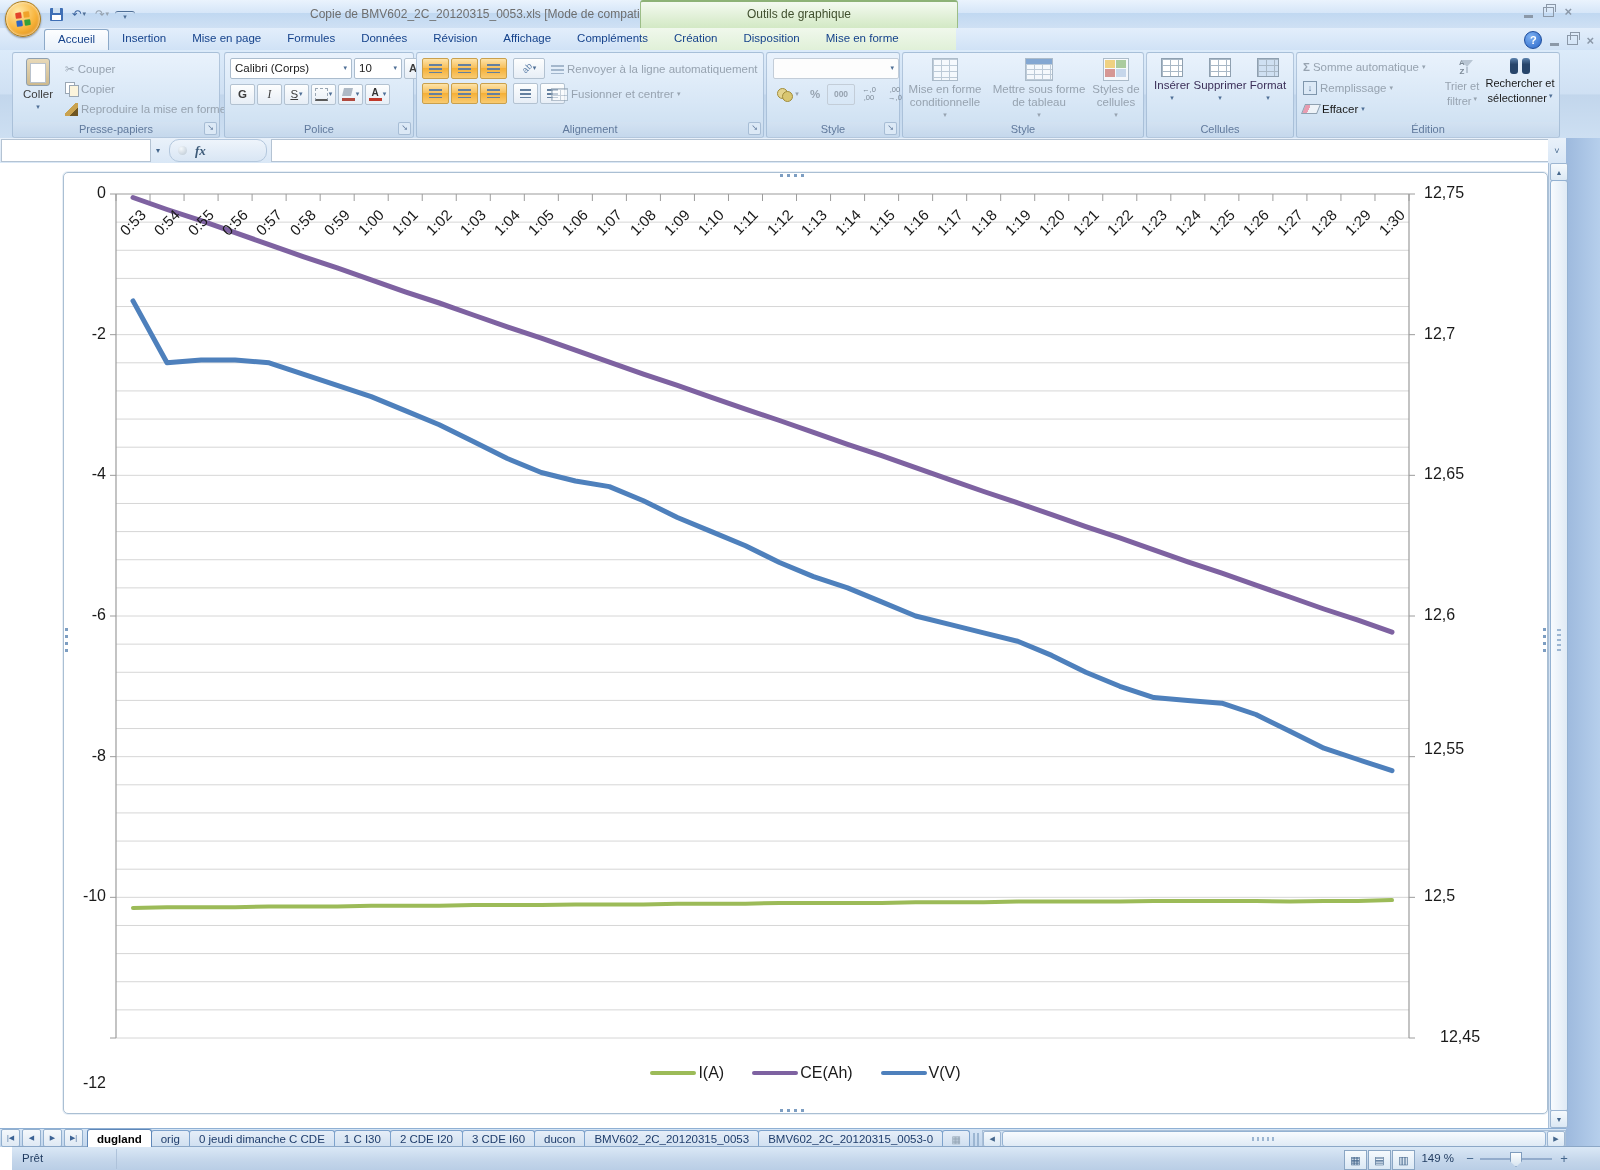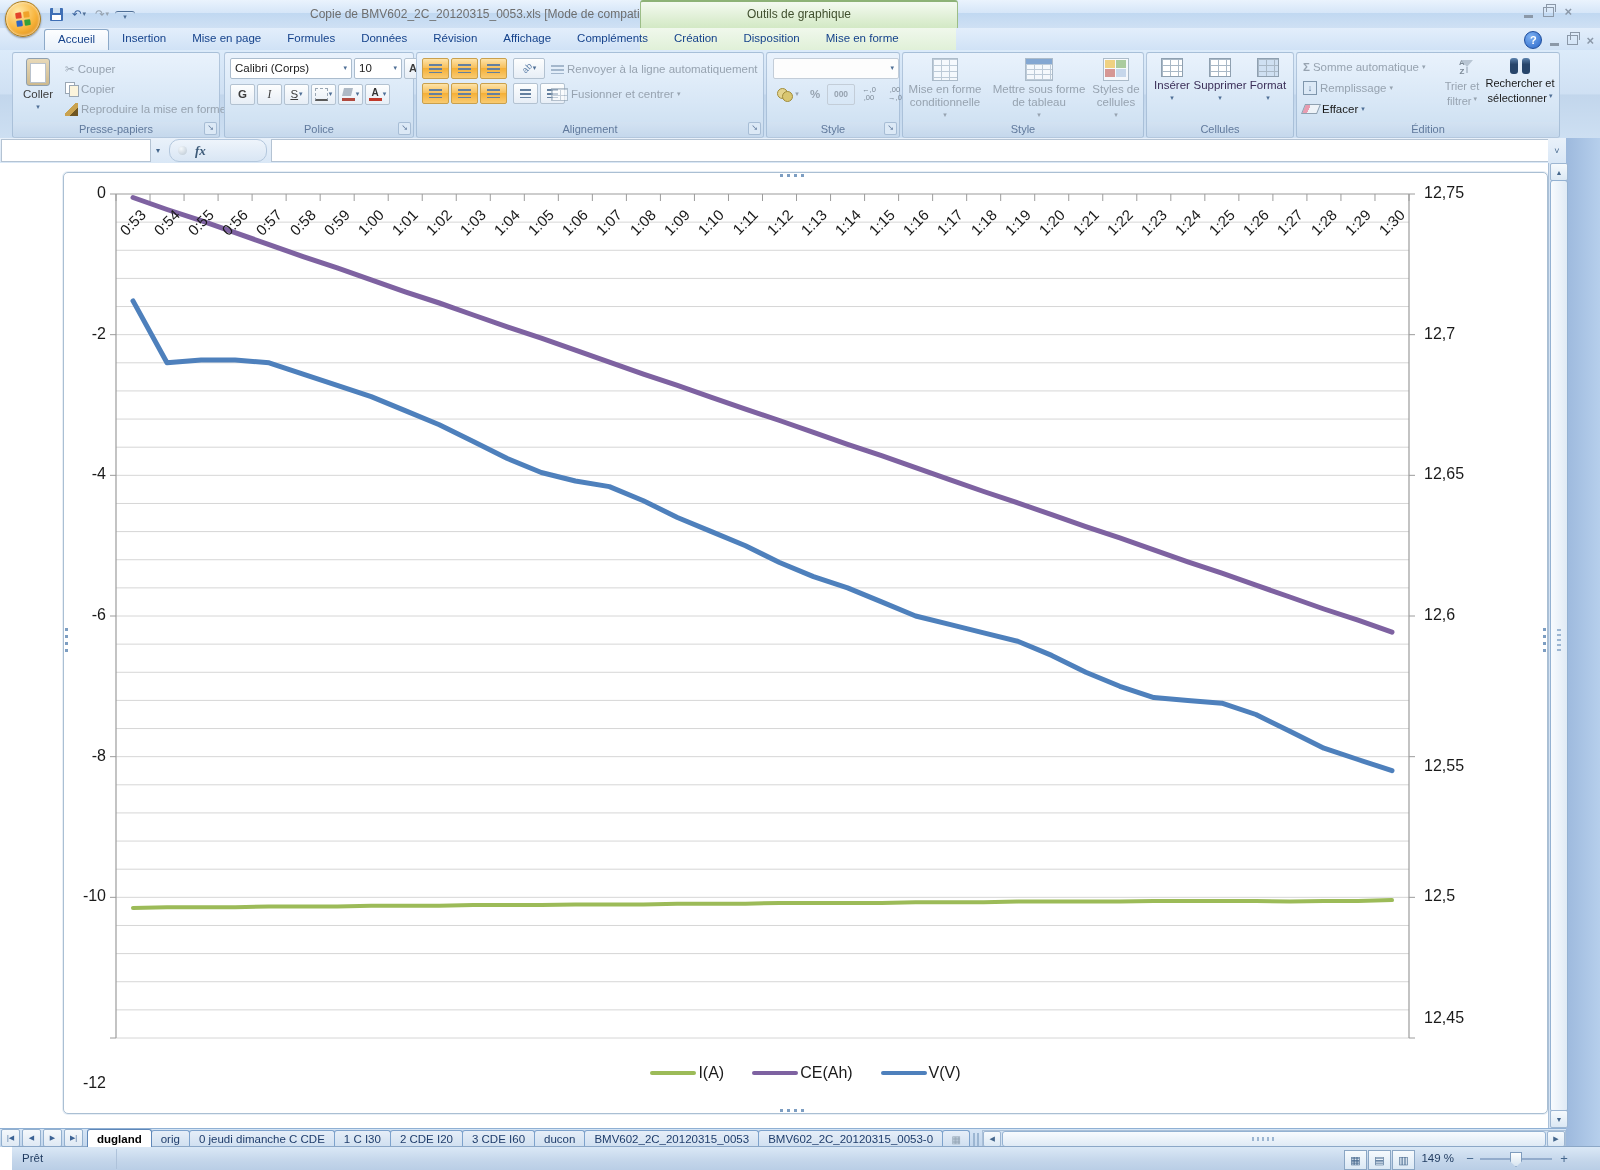--- a/index.html
+++ b/index.html
@@ -639,7 +639,7 @@
         <span class="ylab r" style="top: 151.667px;">12,7</span>
         <span class="ylab r" style="top: 292.333px;">12,65</span>
         <span class="ylab r" style="top: 433px;">12,6</span>
-        <span class="ylab r" style="top: 584px;">12,55</span>
+        <span class="ylab r" style="top: 567px;">12,55</span>
         <span class="ylab r" style="top: 714.333px;">12,5</span>
         <span class="ylab r" style="top: 836px;">12,45</span>
       </div>

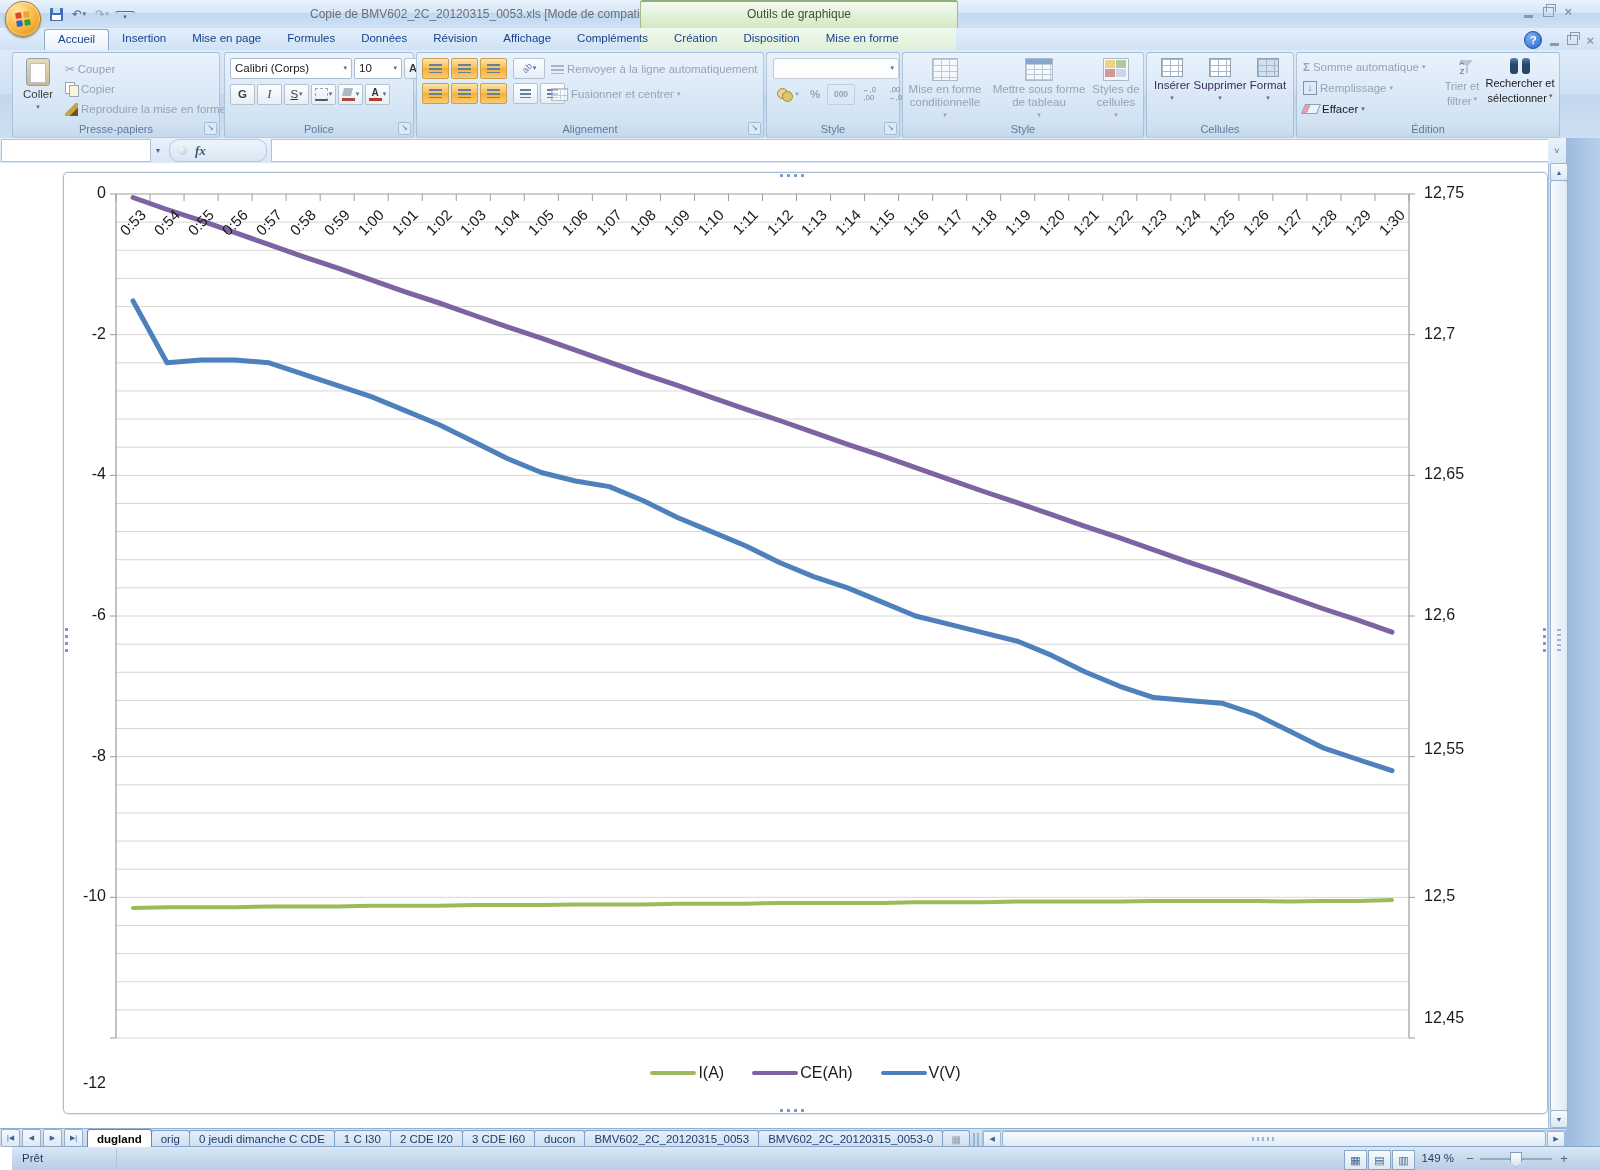--- a/index.html
+++ b/index.html
@@ -641,7 +641,7 @@
         <span class="ylab r" style="top: 433px;">12,6</span>
         <span class="ylab r" style="top: 567px;">12,55</span>
         <span class="ylab r" style="top: 714.333px;">12,5</span>
-        <span class="ylab r" style="top: 836px;">12,45</span>
+        <span class="ylab r" style="top: 855px; margin-left: 16px;">12,45</span>
       </div>
     <div class="legend" id="legend">
         <span class="lgitem">

